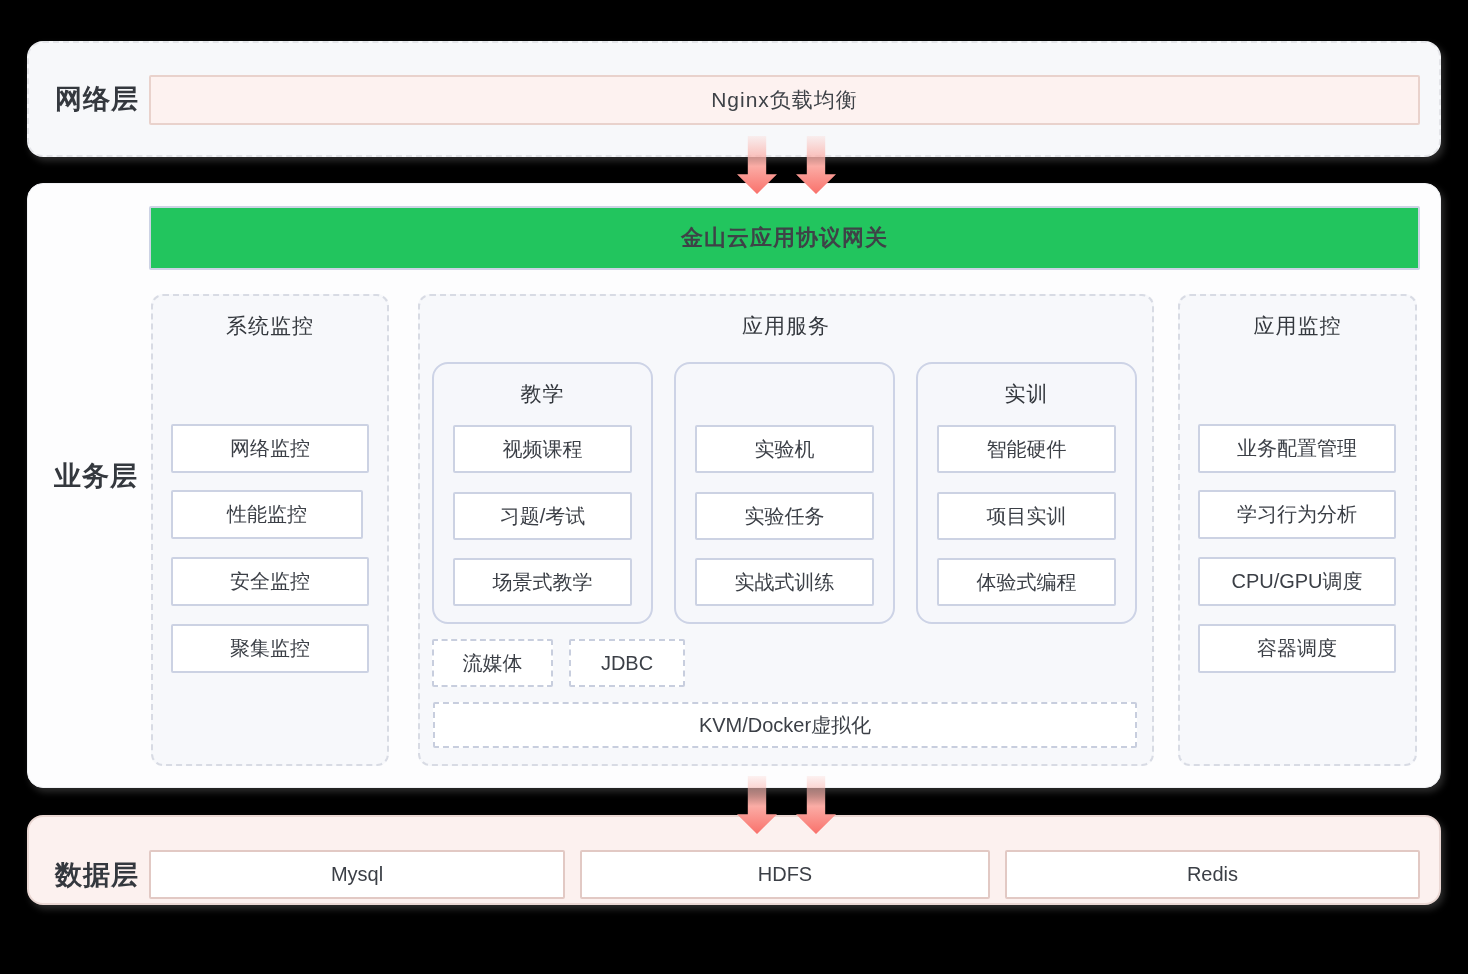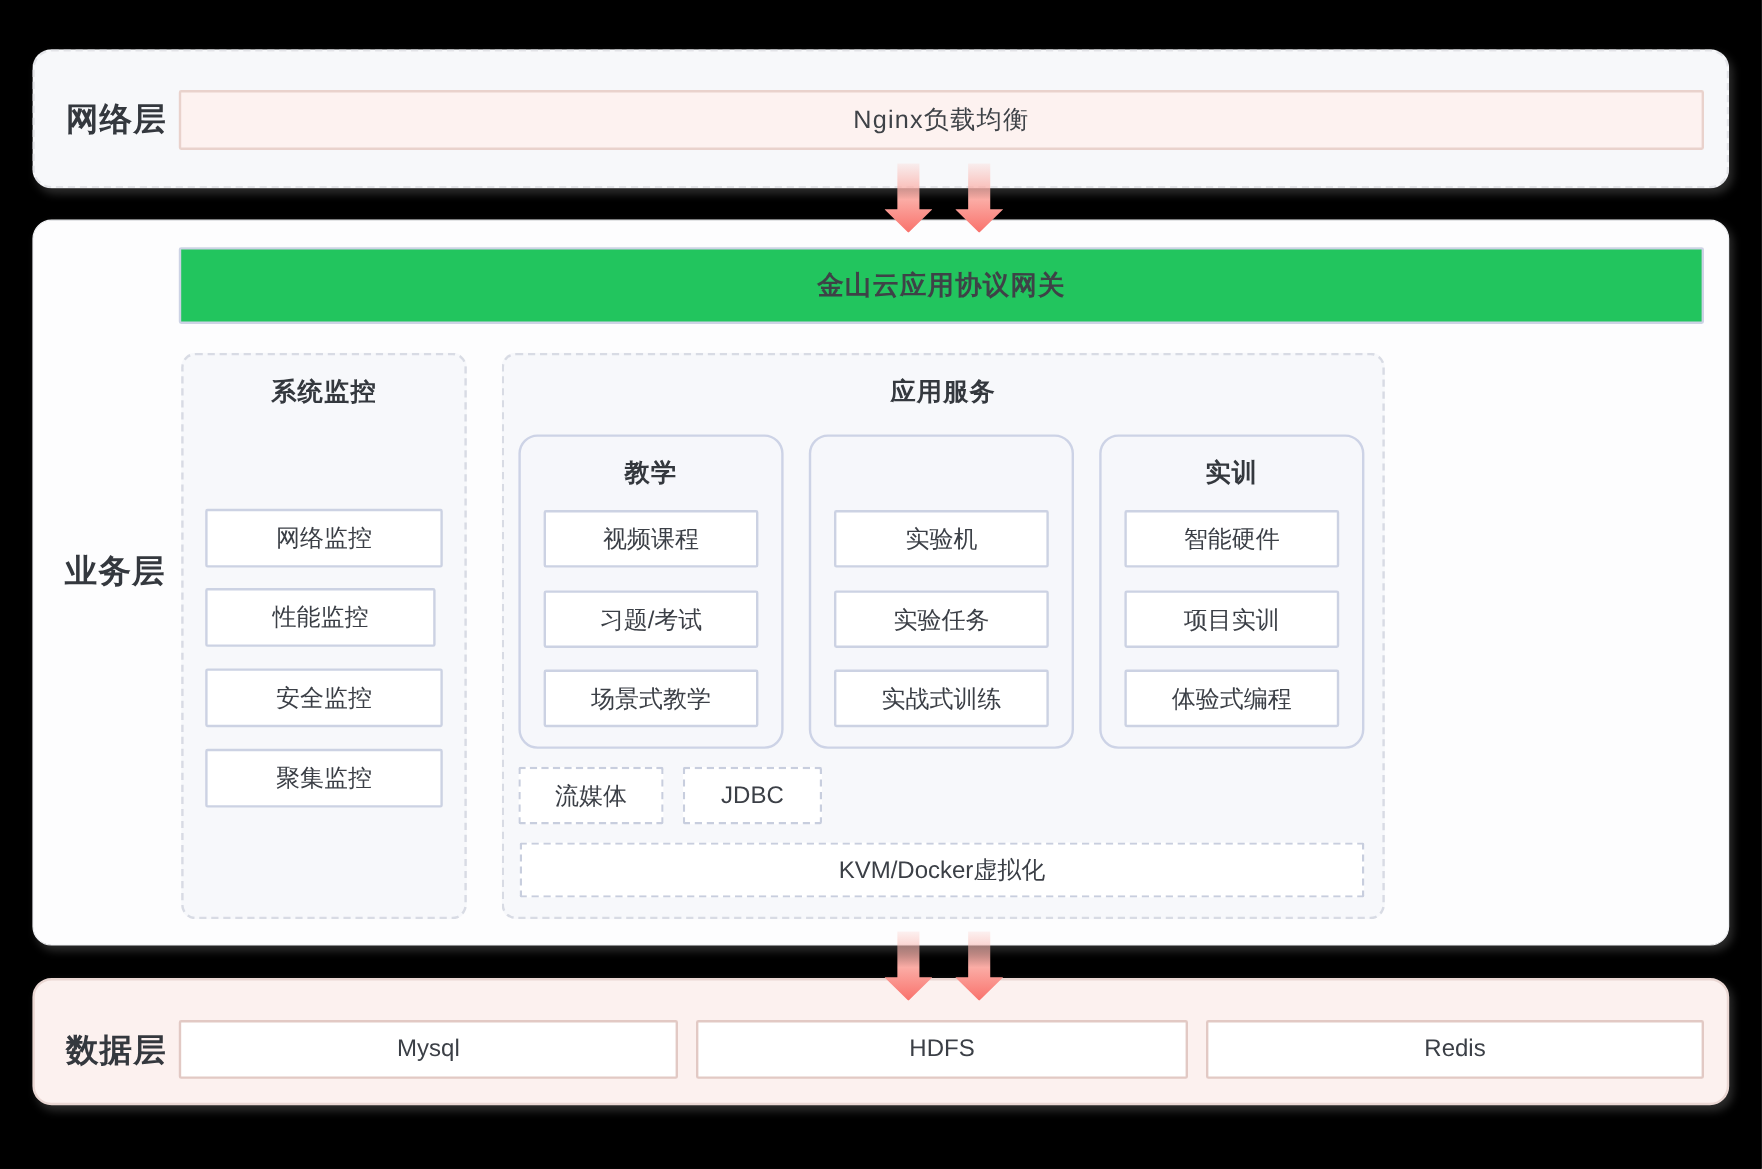--- a/index.html
+++ b/index.html
@@ -58,7 +58,7 @@
   }
   .ttl{
     position:absolute;top:16px;left:0;right:0;text-align:center;
-    font-size:21px;font-weight:700;color:#34383e;letter-spacing:1px;
+    font-size:21px;font-weight:400;color:#34383e;letter-spacing:1px;
   }
   .arrow{
     position:absolute;width:40px;height:58px;z-index:6;

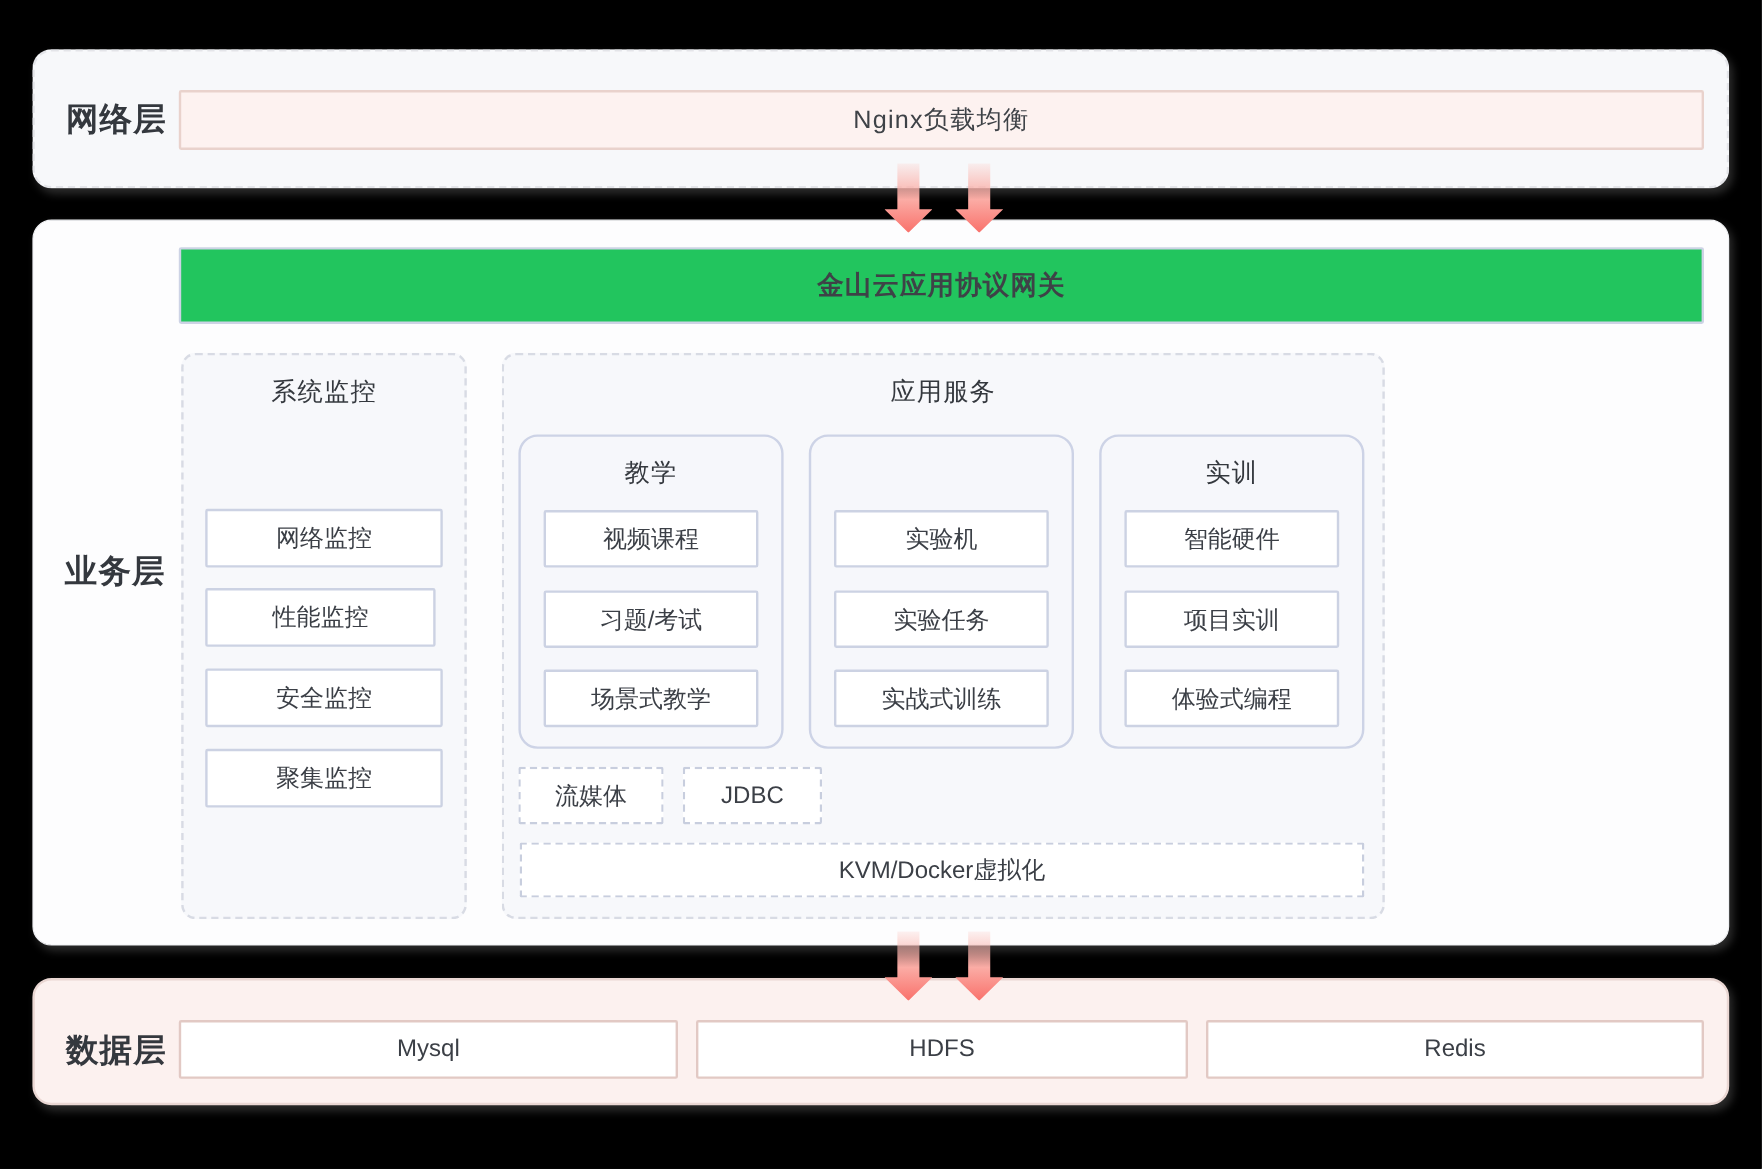--- a/index.html
+++ b/index.html
@@ -121,6 +121,13 @@
       <div class="cbox dsh" style="left:13px;top:406px;width:704px;height:46px">KVM/Docker虚拟化</div>
     </div>
 
+    <div class="section" style="left:1150px;top:110px;width:239px;height:472px">
+      <div class="ttl">应用监控</div>
+      <div class="cbox lav" style="left:18px;top:128px;width:198px;height:49px">业务配置管理</div>
+      <div class="cbox lav" style="left:18px;top:194px;width:198px;height:49px">学习行为分析</div>
+      <div class="cbox lav" style="left:18px;top:261px;width:198px;height:49px">CPU/GPU调度</div>
+      <div class="cbox lav" style="left:18px;top:328px;width:198px;height:49px">容器调度</div>
+    </div>
   </div>
 
   <div class="arrow" style="left:737px;top:776px"></div>

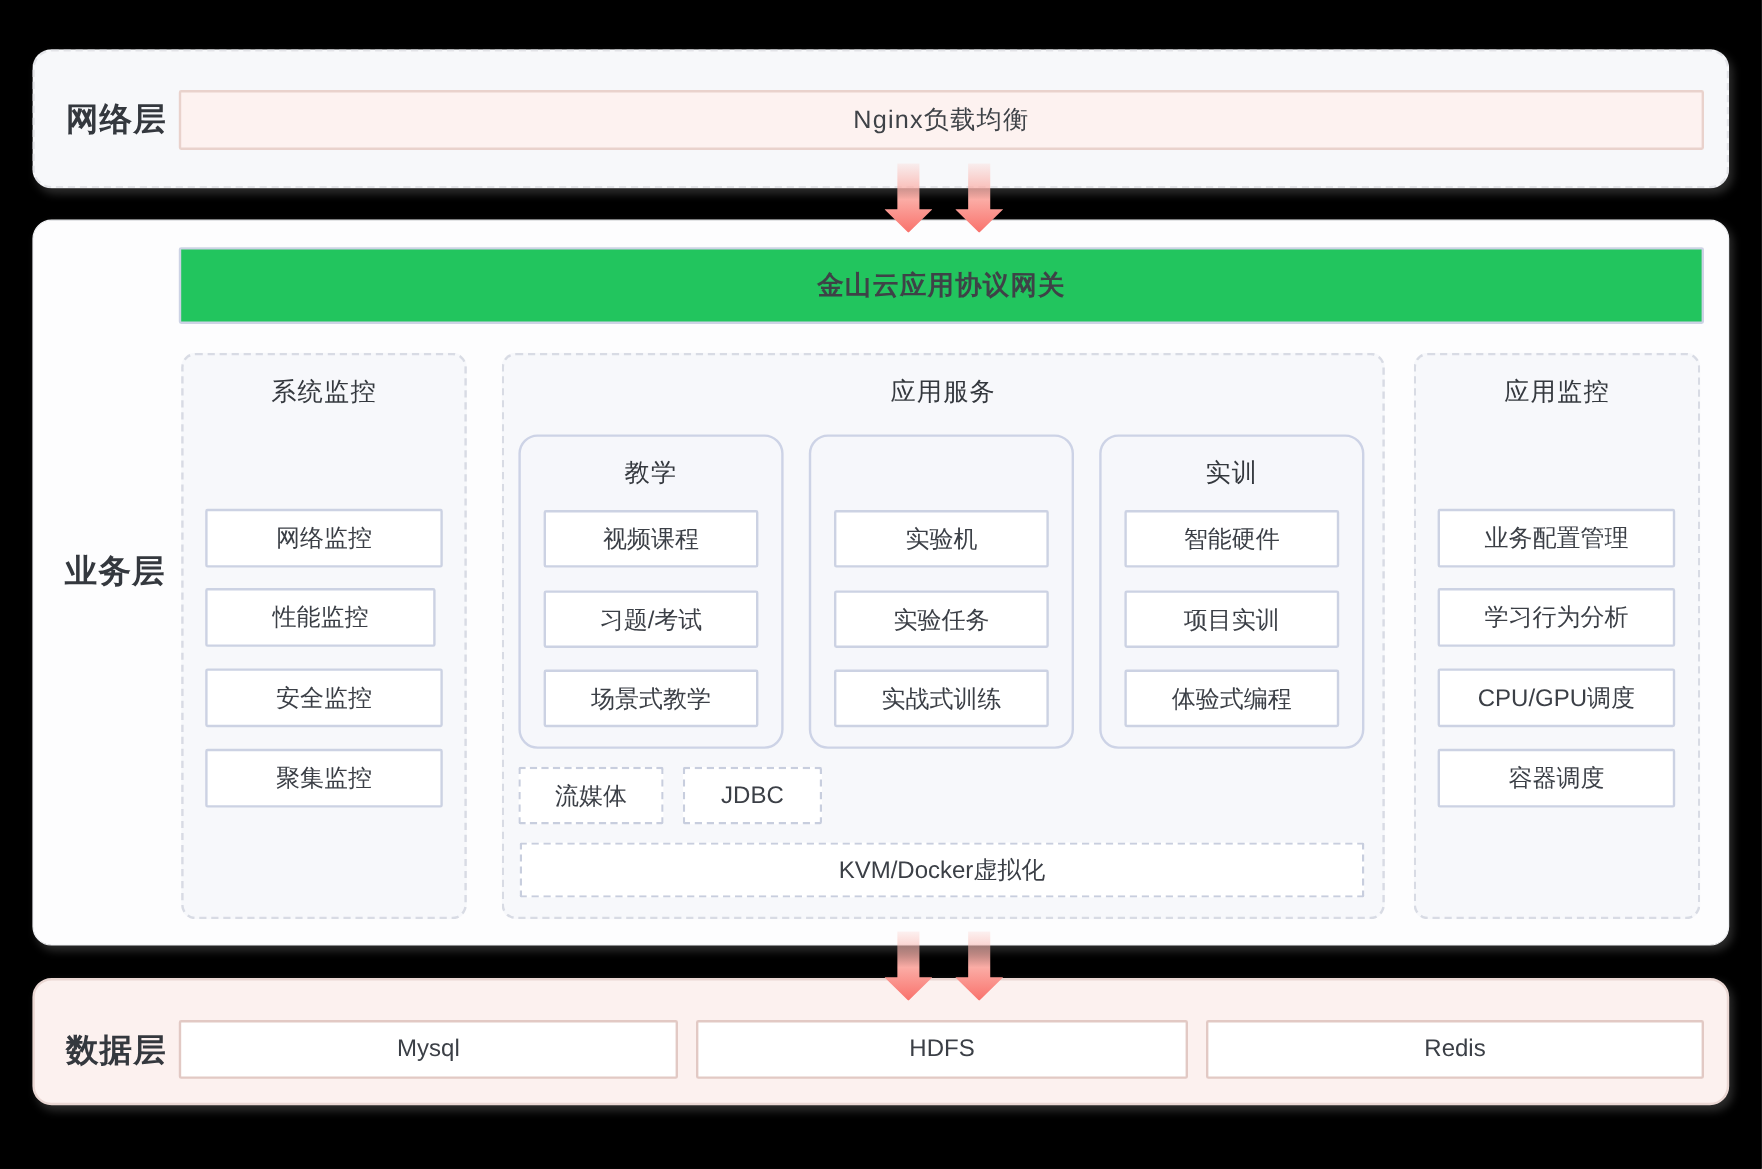--- a/index.html
+++ b/index.html
@@ -19,7 +19,7 @@
     box-shadow:3px 4px 7px rgba(125,125,125,.35);
   }
   .panel-data{
-    left:27px;top:815px;width:1414px;height:106px;
+    left:27px;top:815px;width:1414px;height:90px;
     background:#fcf1ef;border:2px solid #ead7d3;
     box-shadow:3px 4px 7px rgba(125,125,125,.35);
   }

